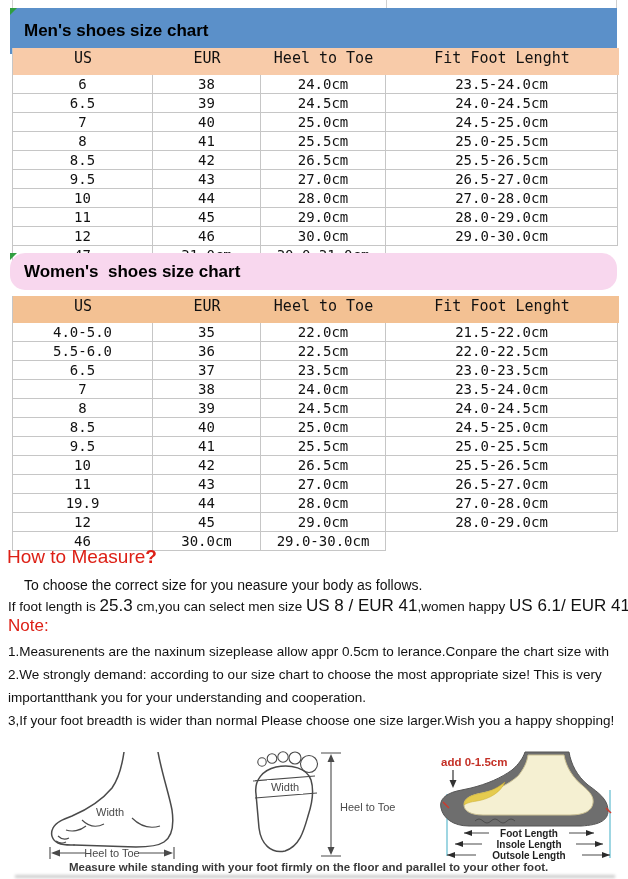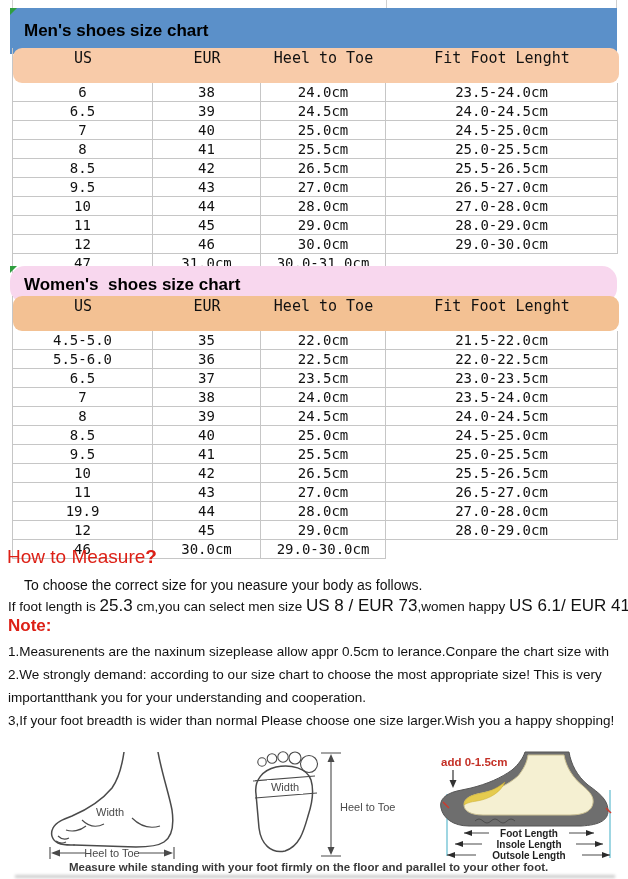--- a/index.html
+++ b/index.html
@@ -21,7 +21,7 @@
          font-family:"DejaVu Sans Mono","Liberation Mono",monospace;}
   .table-men{top:48px;}
   .table-women{top:296px;}
-  .thead{display:grid;grid-template-columns:140px 108px 125px 232px;height:35px;border-radius:9px;}
+  .thead{display:grid;grid-template-columns:140px 108px 125px 232px;height:27px;}
   .table-men .thead{background:var(--mens_header_row);}
   .table-women .thead{background:var(--womens_header_row);}
   .th{font-size:15px;line-height:21px;text-align:center;}

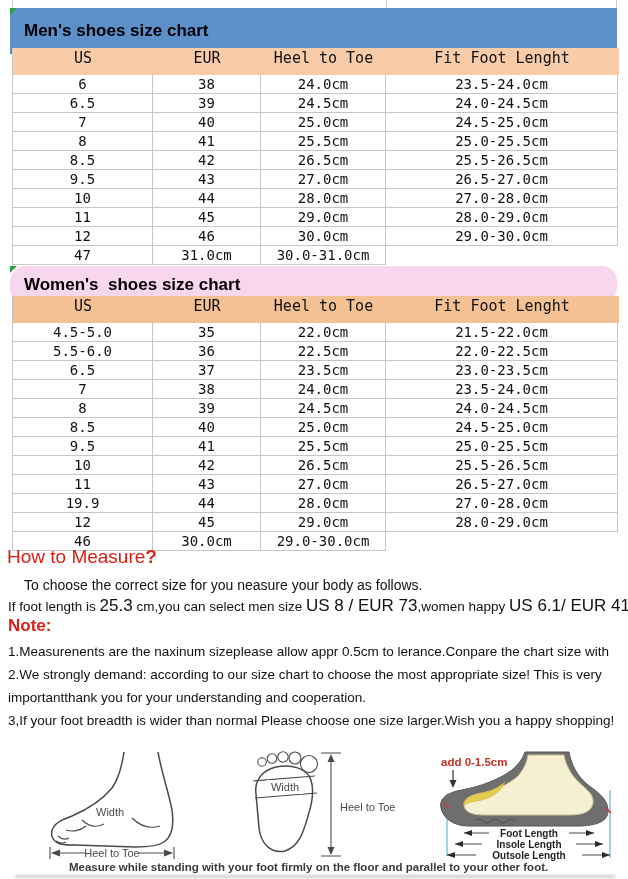--- a/index.html
+++ b/index.html
@@ -13,7 +13,7 @@
        font-weight:bold;font-size:17px;color:#000;padding-left:14px;box-sizing:border-box;
        white-space:pre;}
   .bar-men{top:8px;height:46px;background:var(--mens_bar);}
-  .bar-women{top:266px;height:37px;background:var(--womens_bar);border-radius:15px;}
+  .bar-women{top:253px;height:37px;background:var(--womens_bar);border-radius:15px;}
   .tri{position:absolute;left:0;top:0;width:0;height:0;
        border-top:7px solid var(--triangle_green);border-right:7px solid transparent;}
   

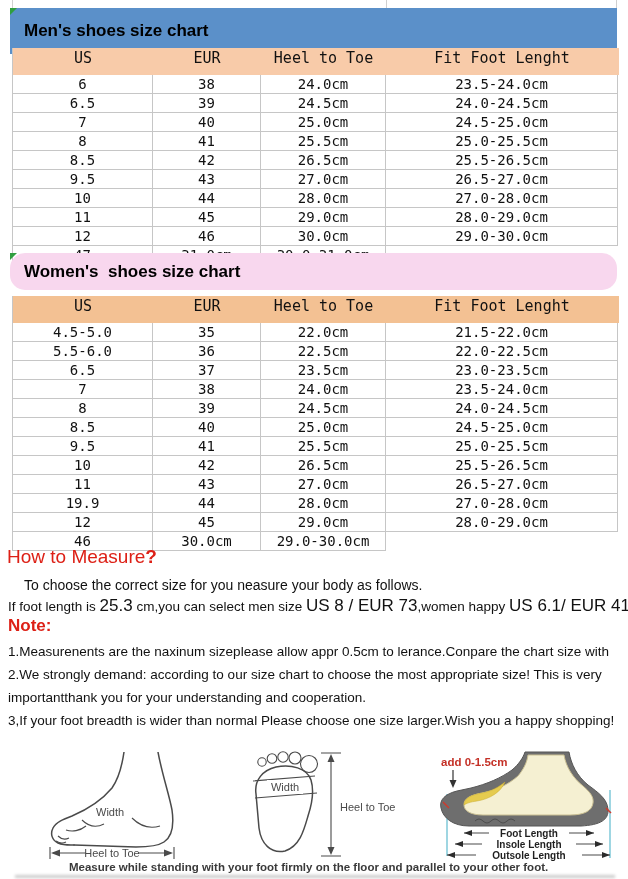--- a/index.html
+++ b/index.html
@@ -147,7 +147,7 @@
       </div>
     <div>
         <div class="tr">
-          <div class="td">4.5-5.0</div>
+          <div class="td">4.0-5.0</div>
           <div class="td">35</div>
           <div class="td">22.0cm</div>
           <div class="td">21.5-22.0cm</div>

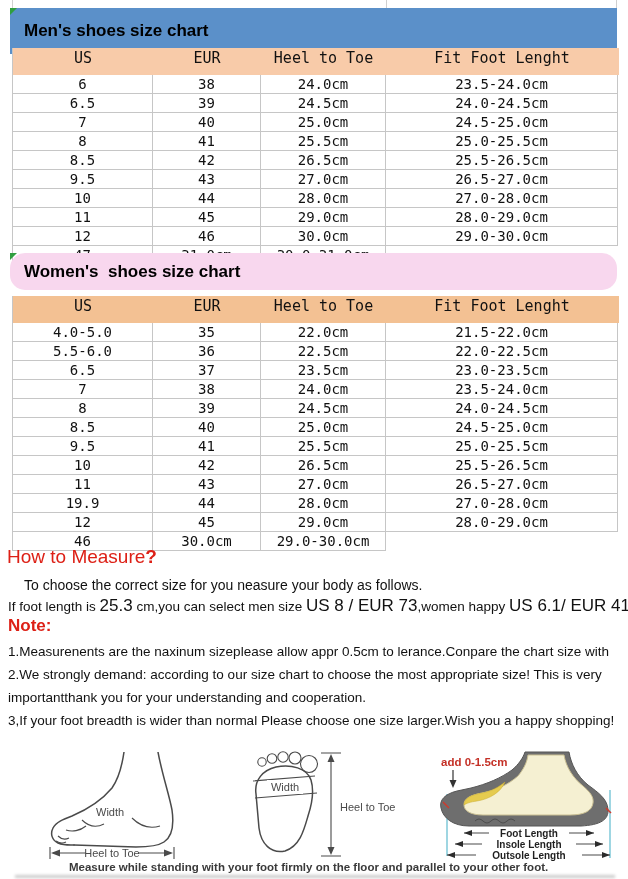--- a/index.html
+++ b/index.html
@@ -222,7 +222,7 @@
 
   <div class="howto-title"><span>How to Measure</span><b>?</b></div>
   <div class="intro">To choose the correct size for you neasure your body as follows.</div>
-  <div class="example"><span class="seg-normal">If foot length is </span><span class="seg-large">25.3</span><span class="seg-normal"> cm,you can select men size </span><span class="seg-large">US 8 / EUR 73</span><span class="seg-normal">,women happy </span><span class="seg-large">US 6.1/ EUR 41</span></div>
+  <div class="example"><span class="seg-normal">If foot length is </span><span class="seg-large">25.3</span><span class="seg-normal"> cm,you can select men size </span><span class="seg-large">US 8 / EUR 41</span><span class="seg-normal">,women happy </span><span class="seg-large">US 6.1/ EUR 41</span></div>
   <div class="note-label">Note:</div>
   <div class="notes">
       <div class="note-line">1.Measurenents are the naxinum sizeplease allow appr 0.5cm to lerance.Conpare the chart size with</div>

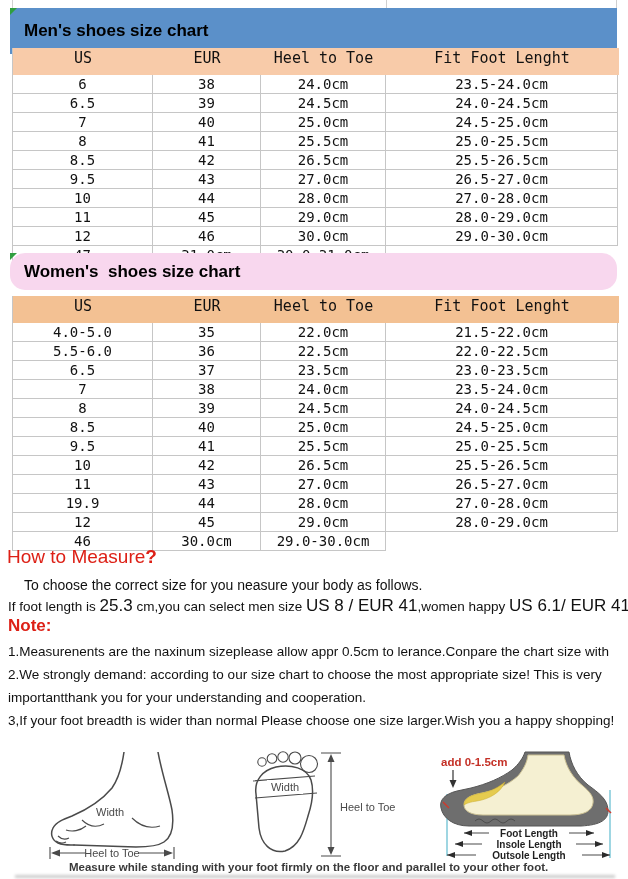--- a/index.html
+++ b/index.html
@@ -35,7 +35,7 @@
   .example{position:absolute;top:596px;left:8px;white-space:nowrap;}
   .seg-normal{font-size:13.5px;}
   .seg-large{font-size:17px;}
-  .note-label{position:absolute;top:616px;left:8px;font-size:17px;font-weight:bold;color:var(--accent_red);}
+  .note-label{position:absolute;top:616px;left:8px;font-size:17px;font-weight:normal;color:var(--accent_red);}
   .notes{position:absolute;top:640px;left:8px;width:618px;}
   .note-line{font-size:13.5px;height:23px;line-height:23px;white-space:pre;}
   

